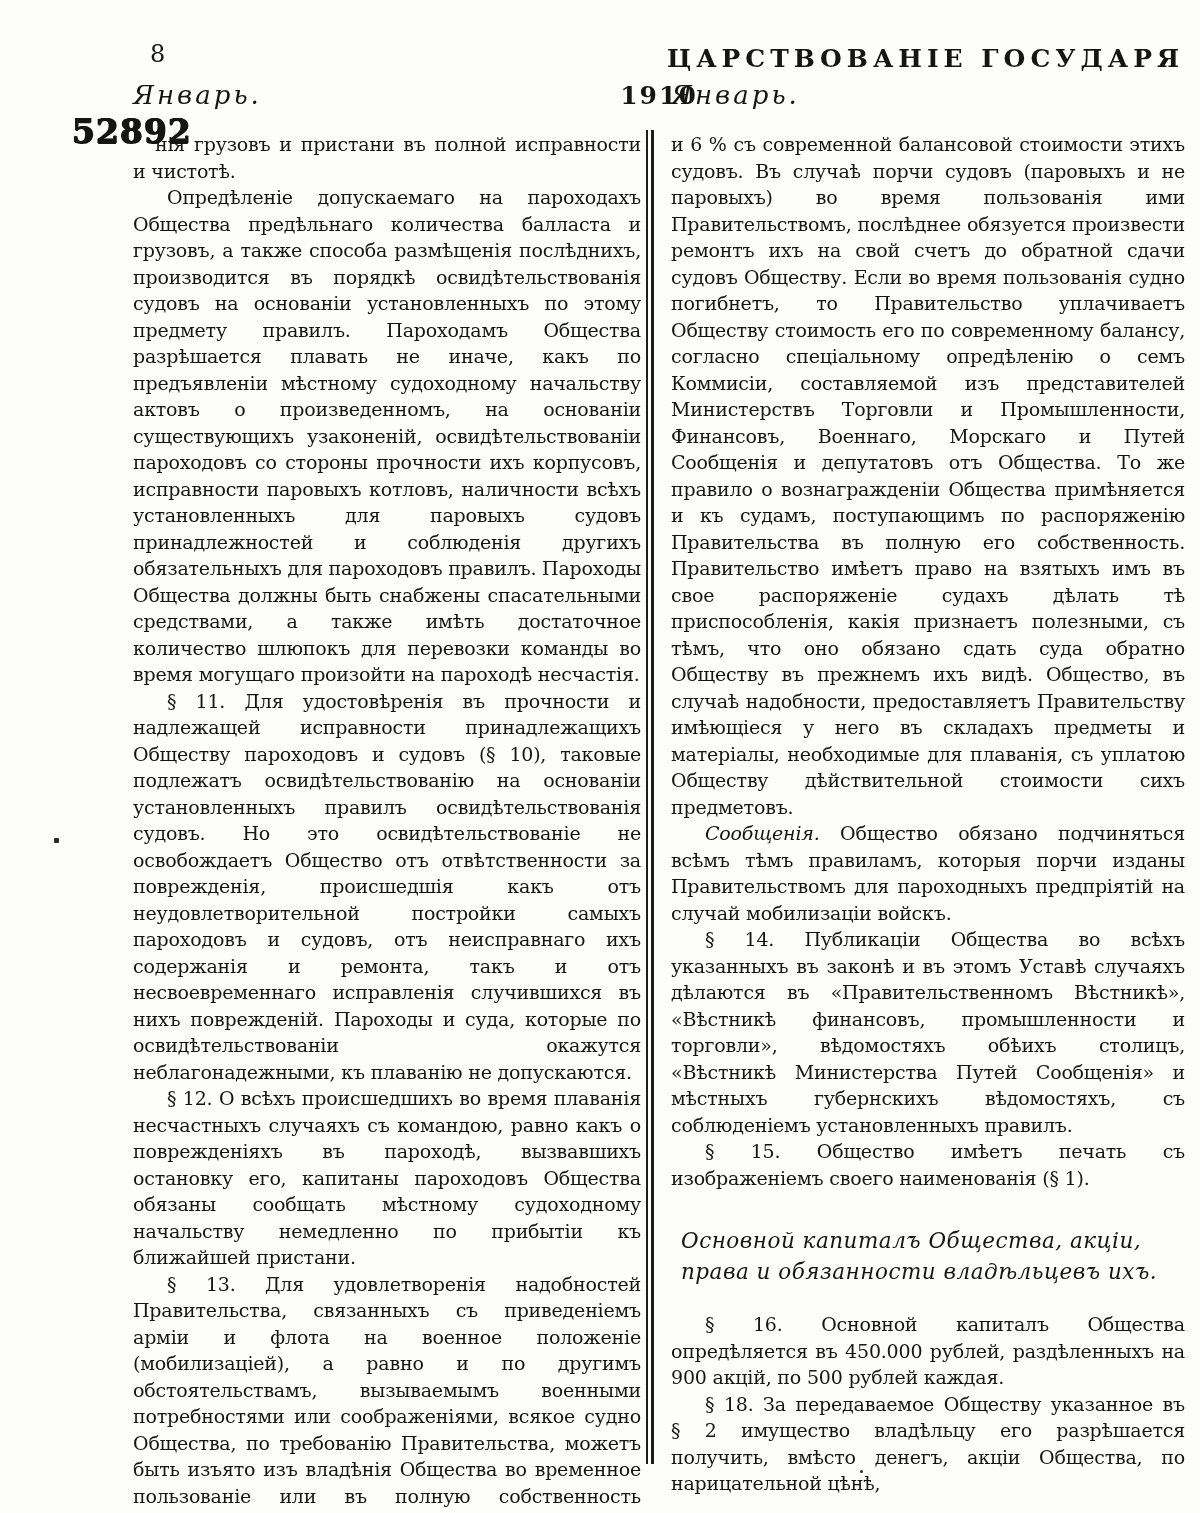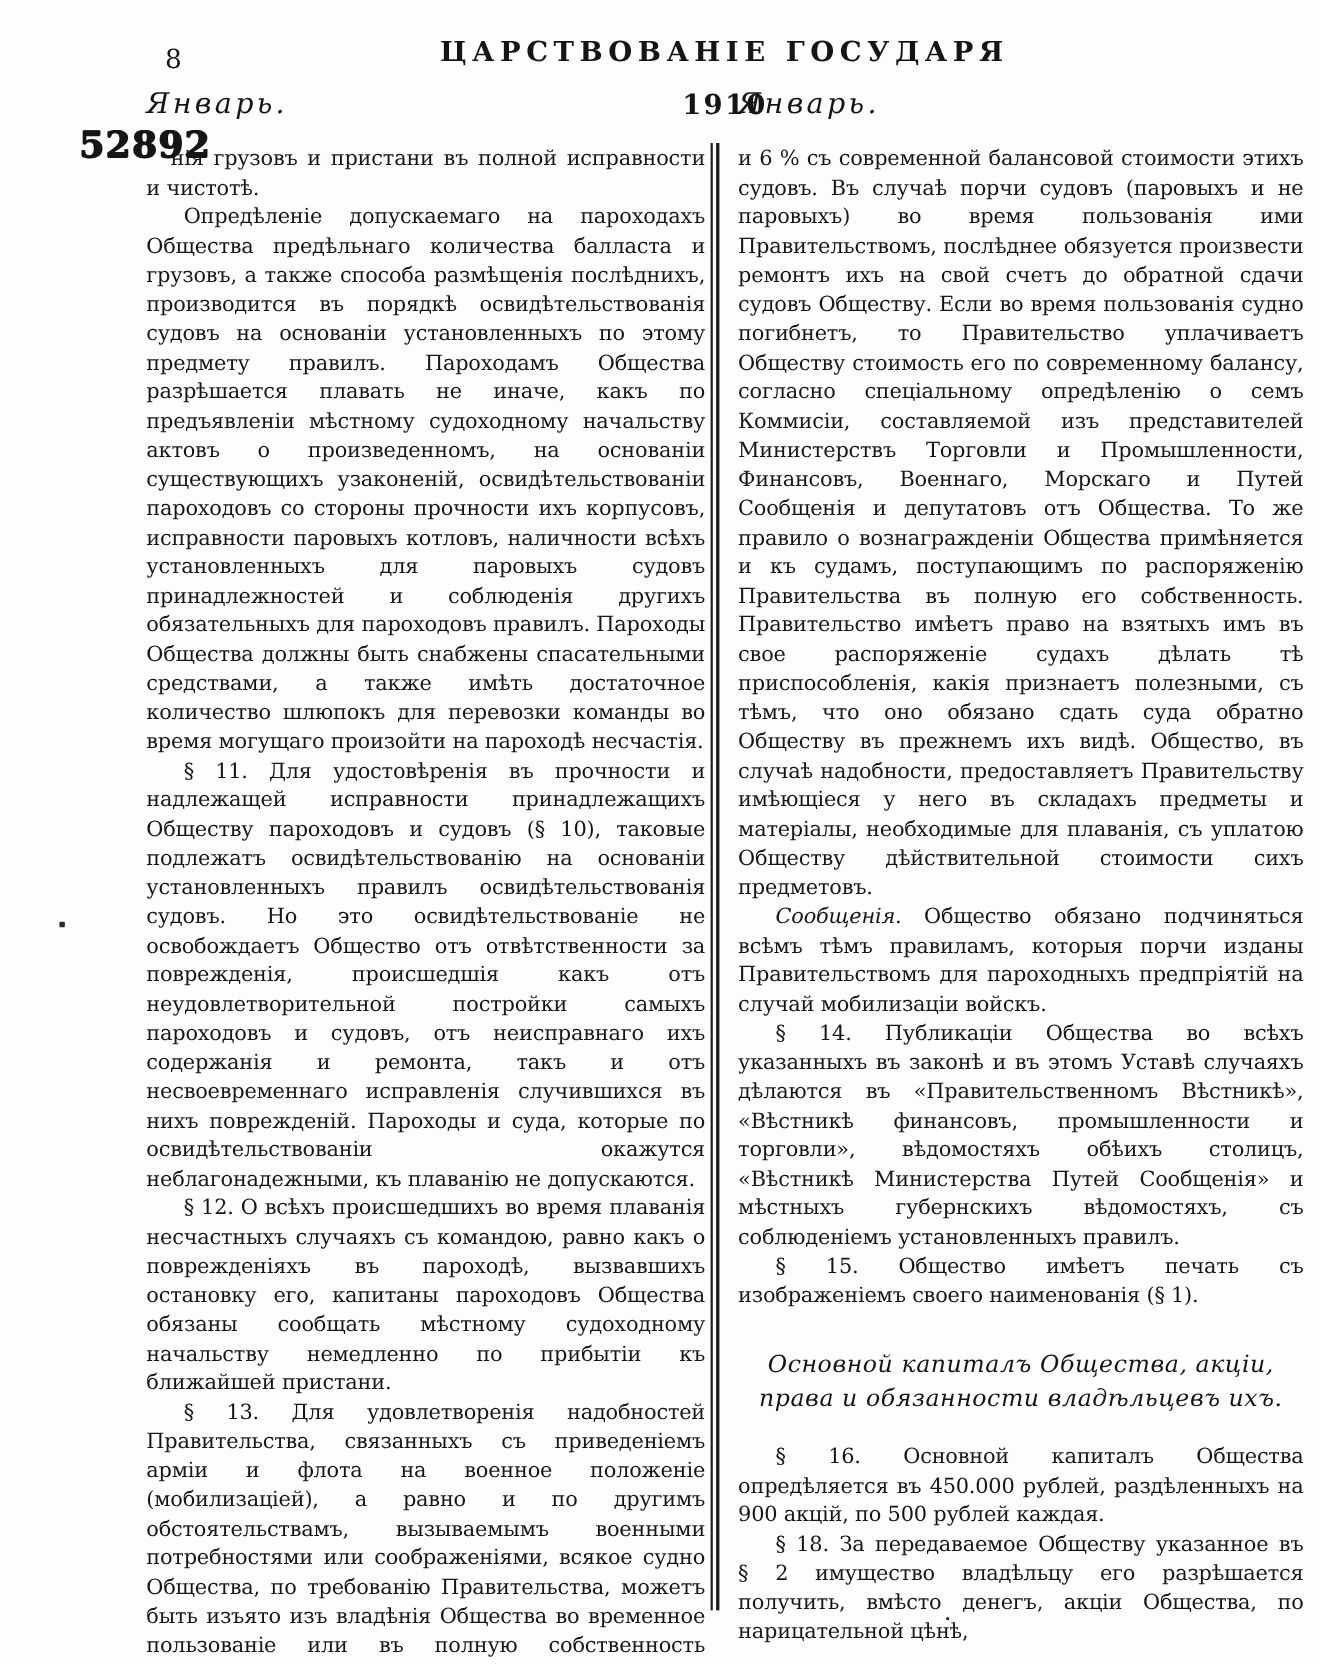--- a/index.html
+++ b/index.html
@@ -17,8 +17,8 @@
     font-size:24px;
   }
   .header-title{
-    position:absolute;left:133px;top:32px;width:1051px;
-    text-align:center;
+    position:absolute;left:133px;top:44px;width:1051px;
+    text-align:right;
     font-size:25px;font-weight:700;letter-spacing:5px;
   }
   .month{

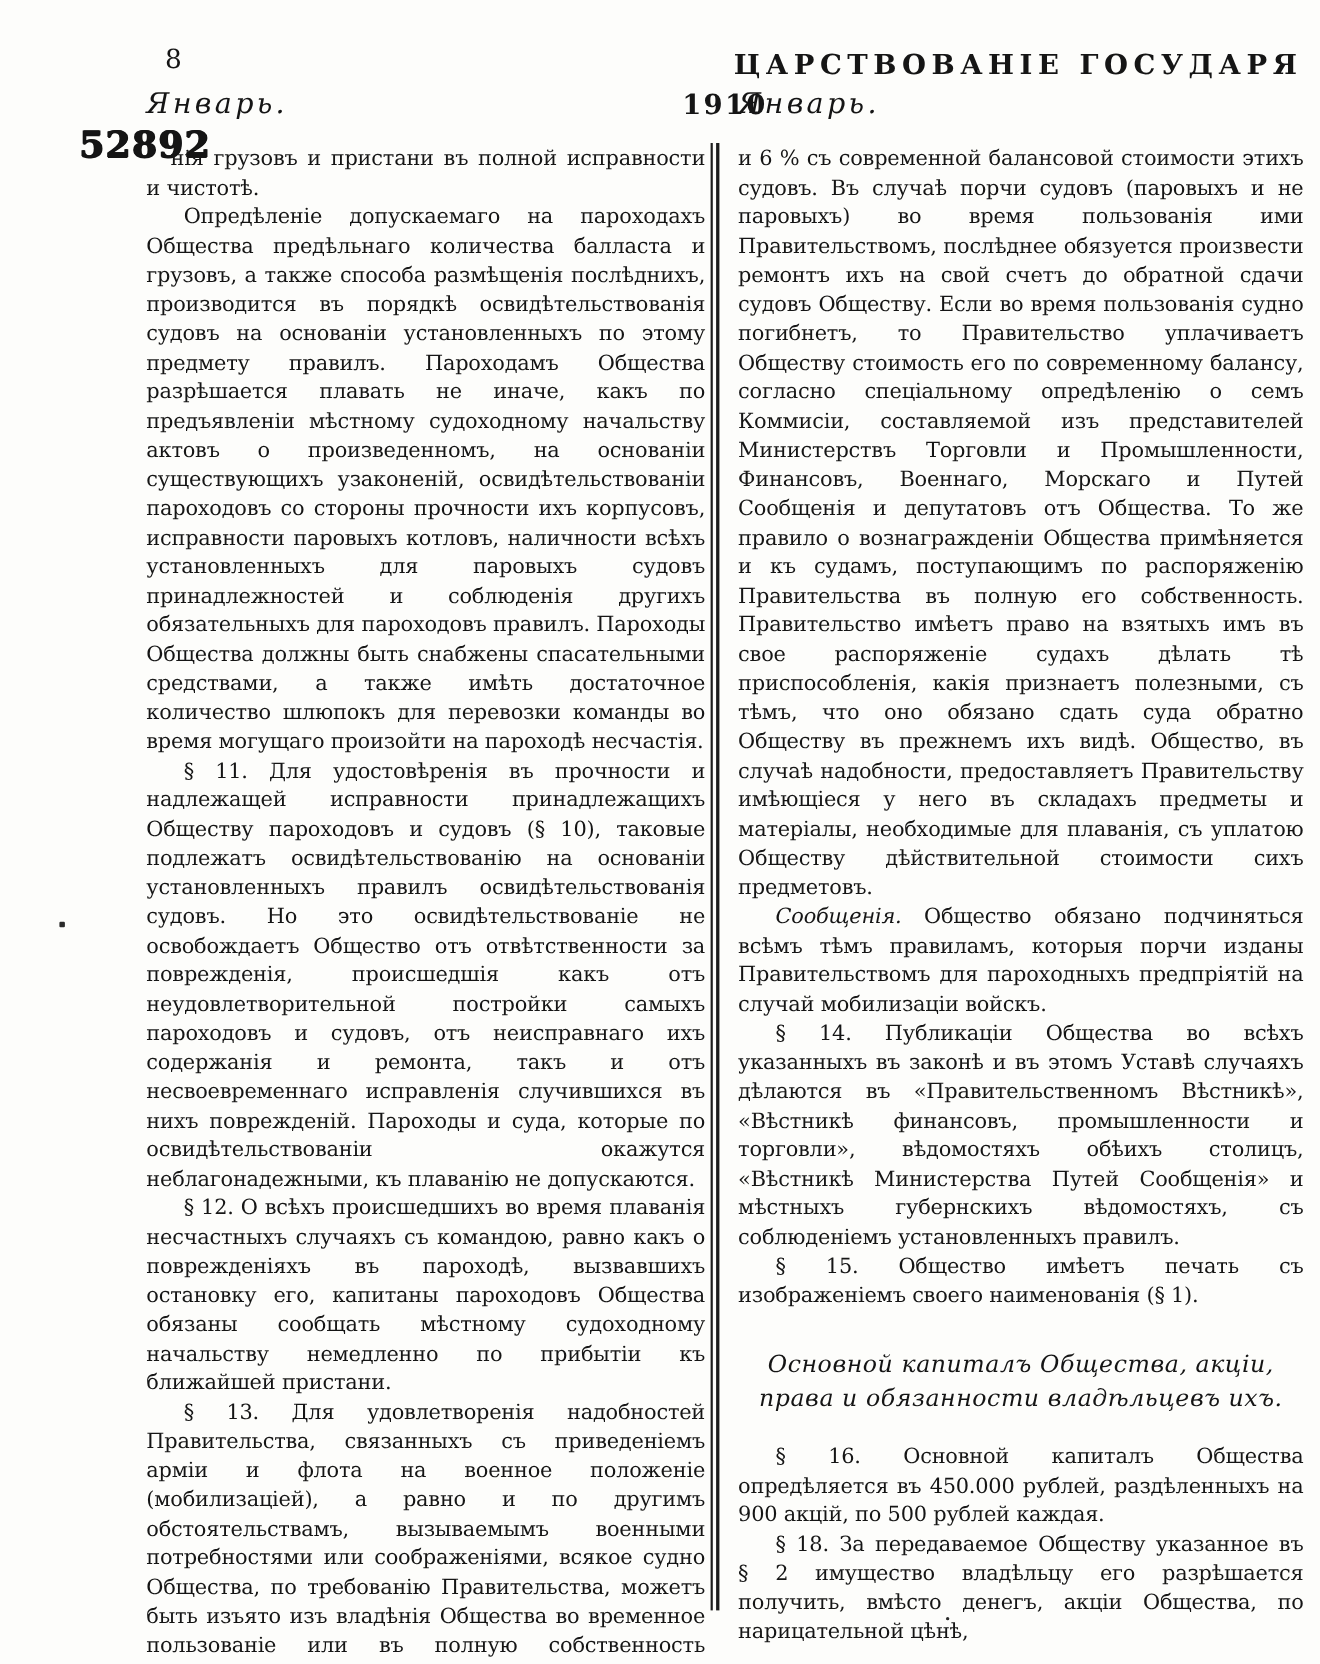--- a/index.html
+++ b/index.html
@@ -57,7 +57,7 @@
   p.cont-offset{text-indent:22px;}
   .italic{font-style:italic;}
   .section-heading{
-    font-style:italic;text-align:center;text-indent:0;
+    font-style:italic;text-align:left;text-indent:0;
     font-size:21.5px;line-height:31px;
     margin:34px 0 24px 0 !important;
     padding:0 10px;

